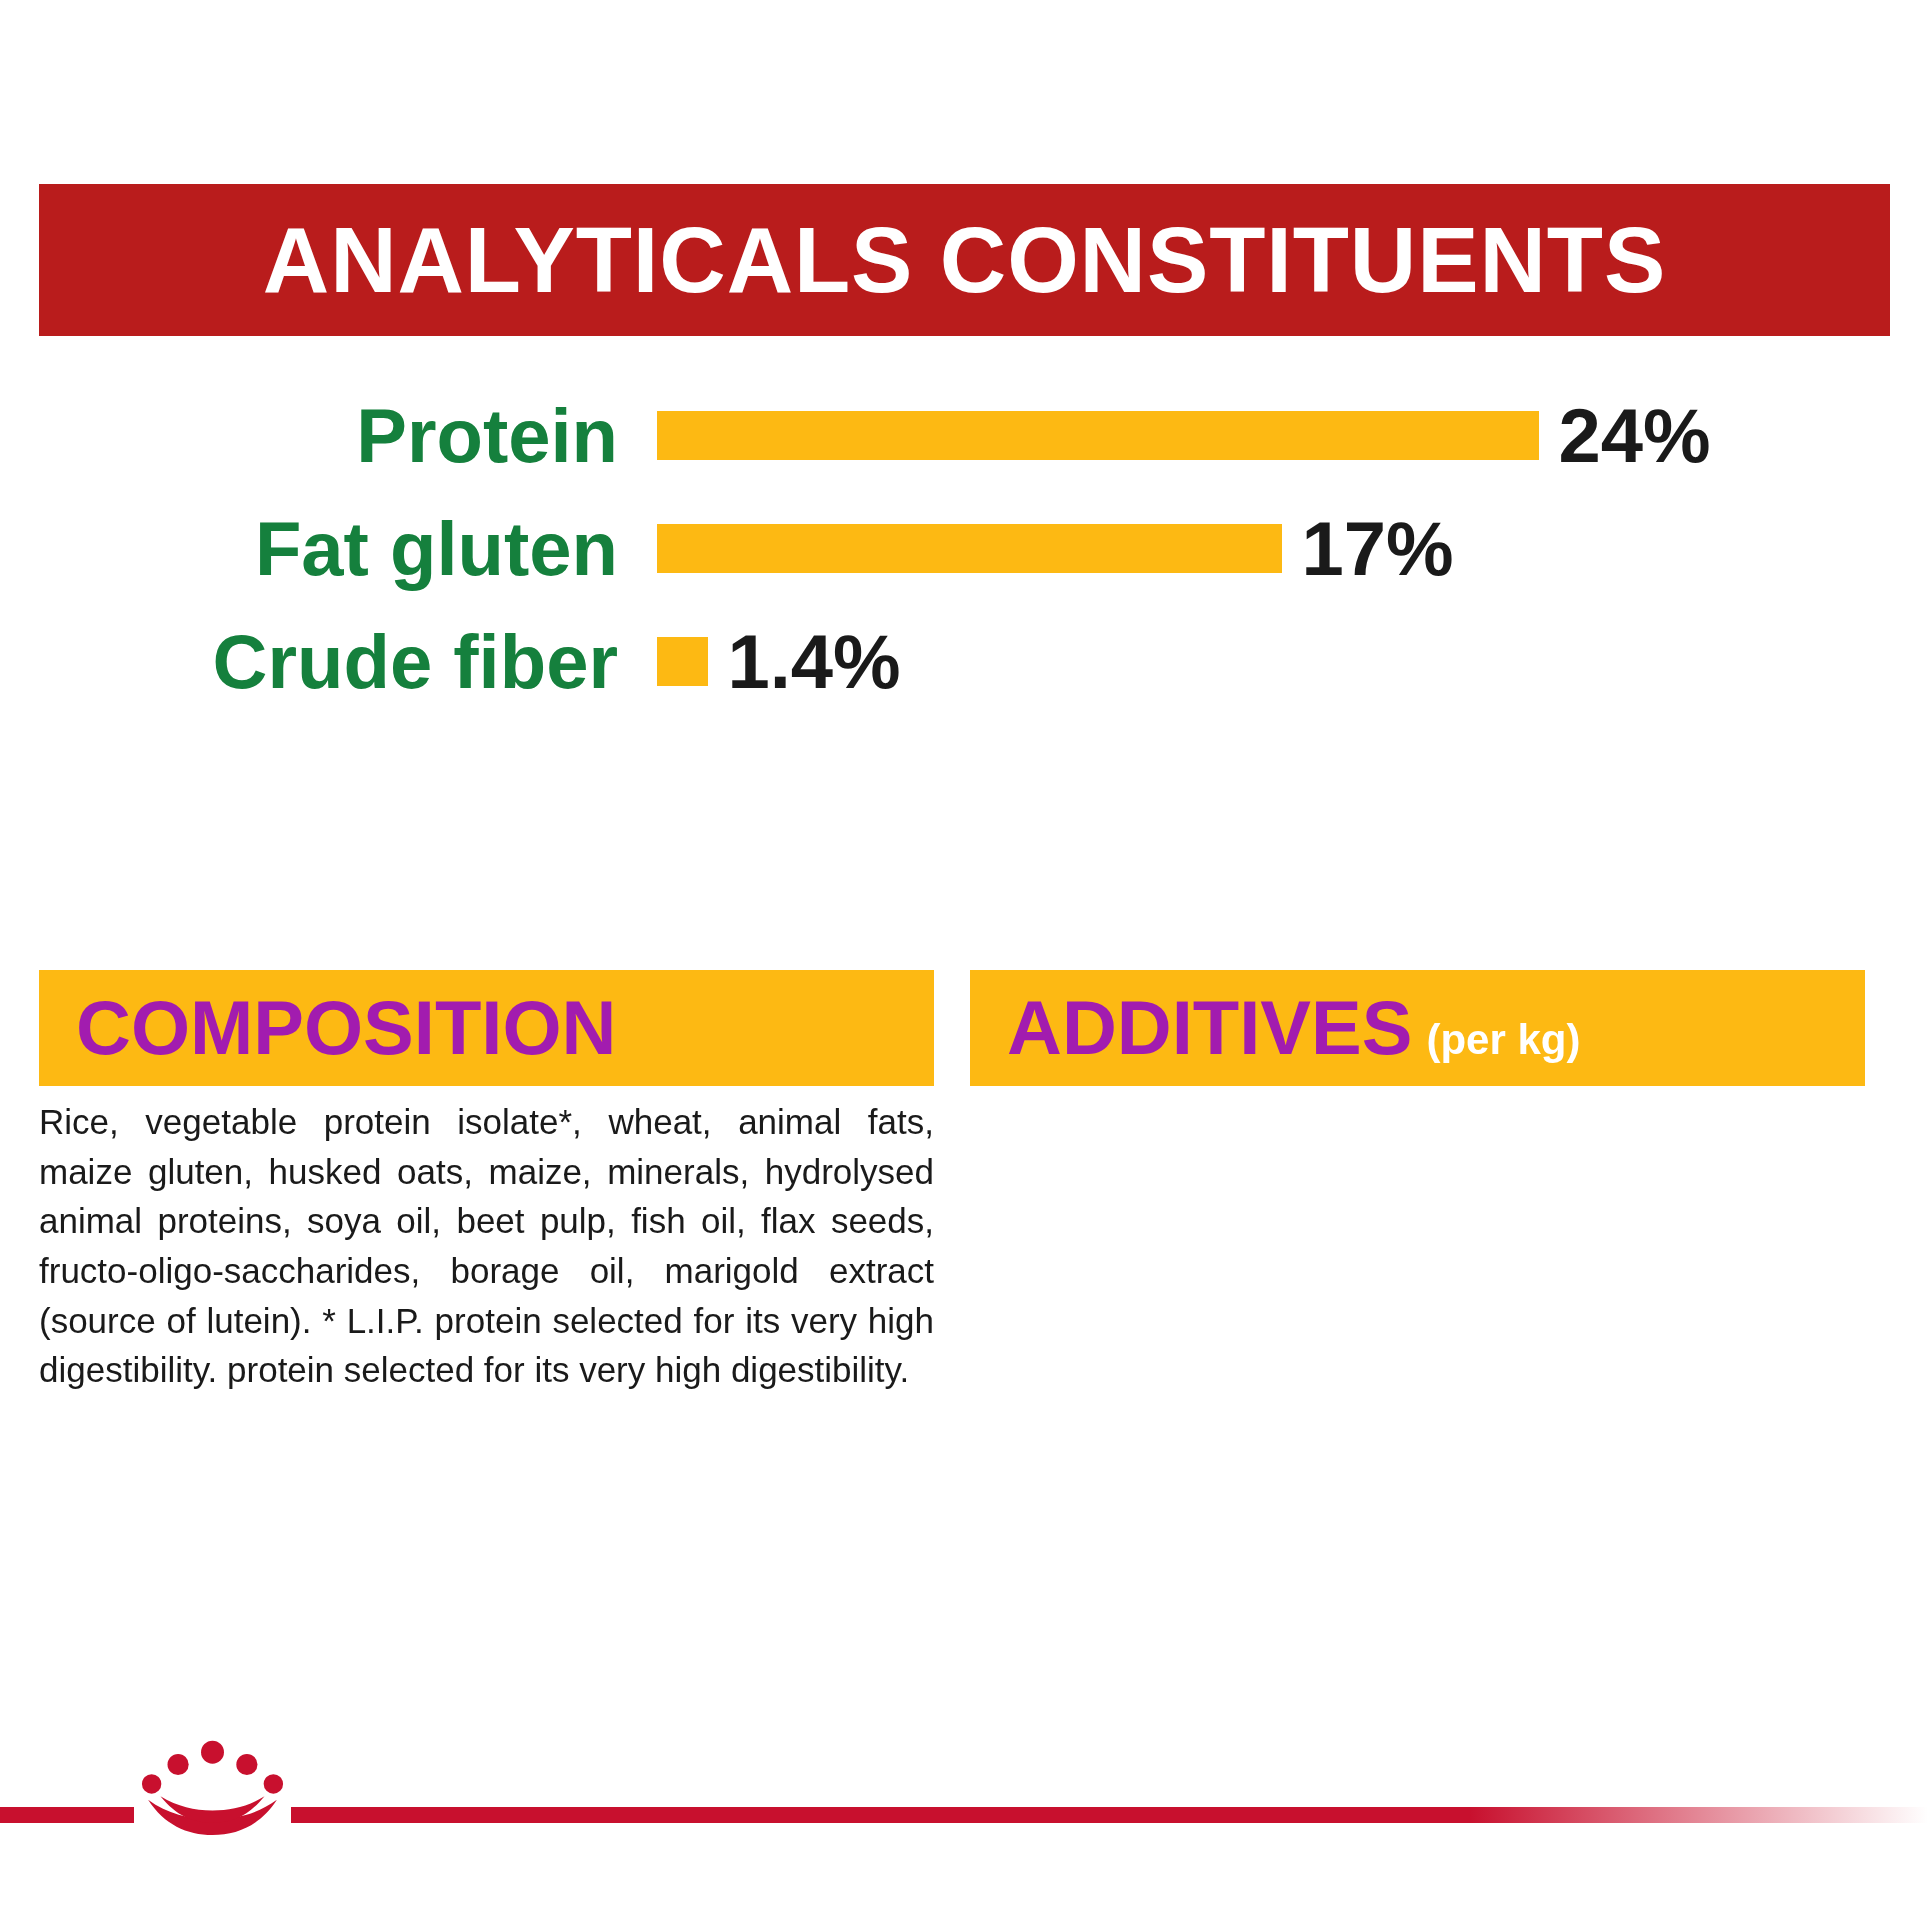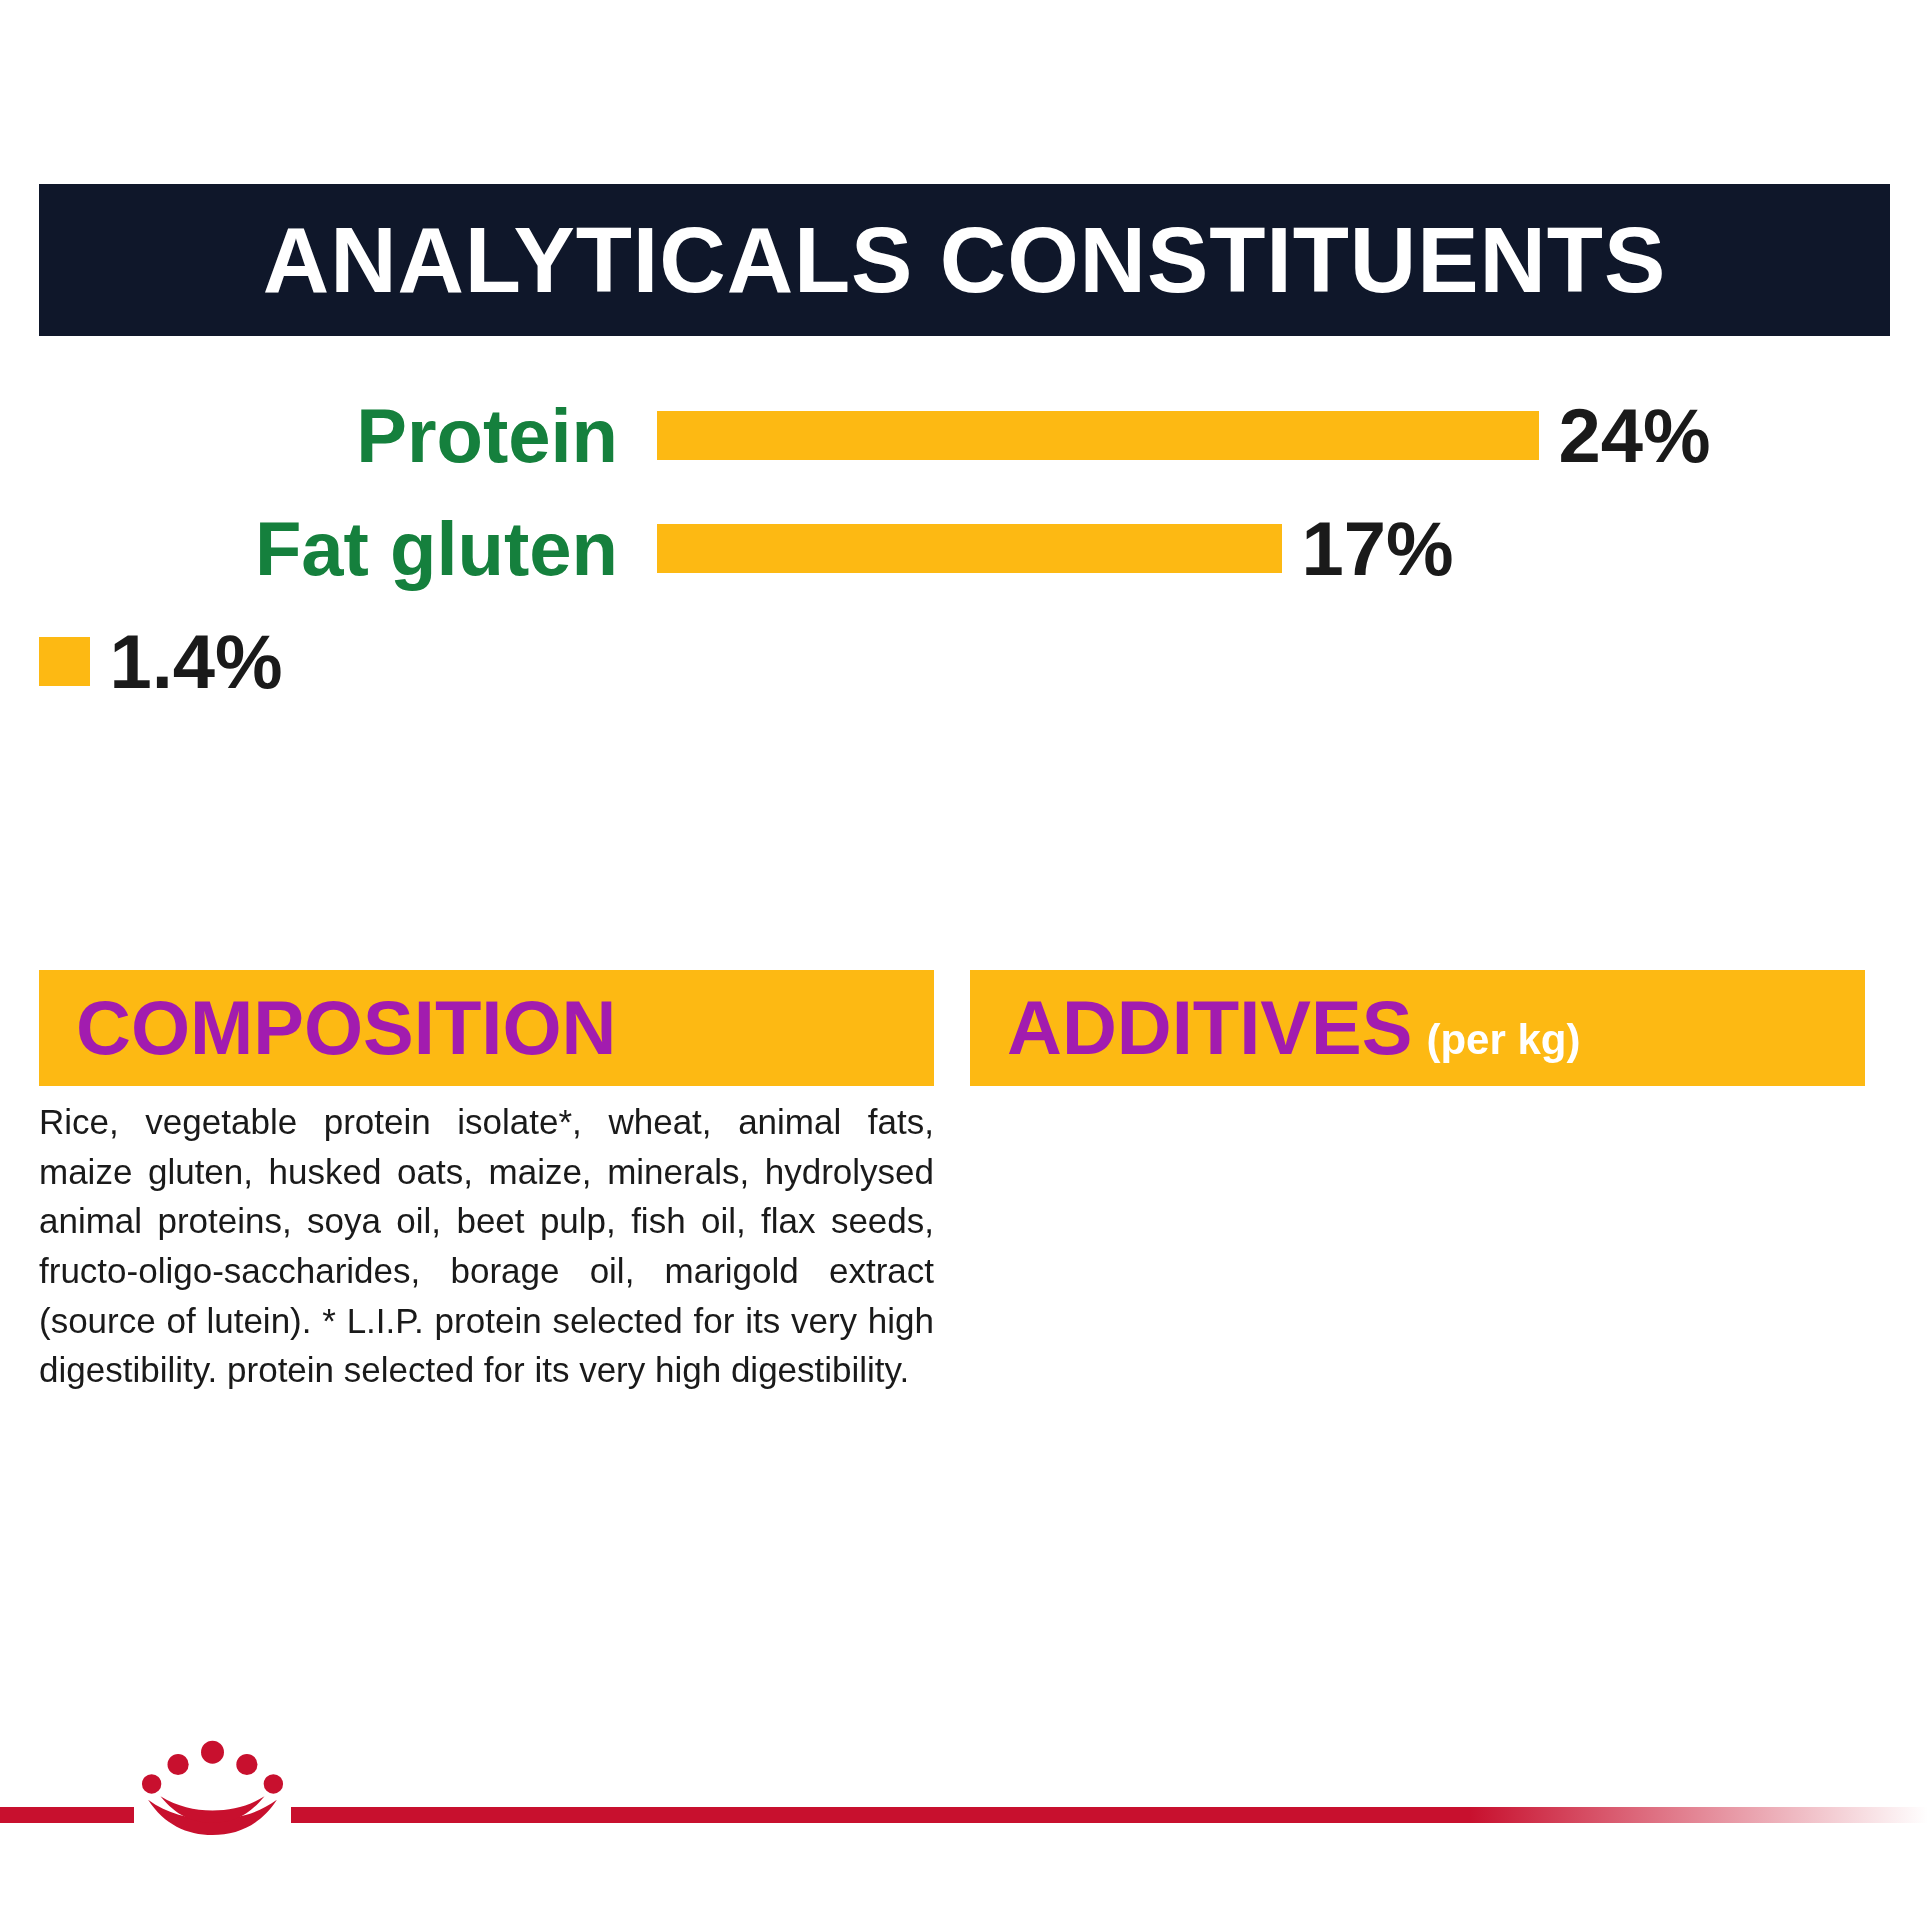--- a/index.html
+++ b/index.html
@@ -26,7 +26,7 @@
     top: 184px;
     width: 1851px;
     height: 152px;
-    background: #0f172a;
+    background: #b91c1c;
     display: flex;
     align-items: center;
     justify-content: center;

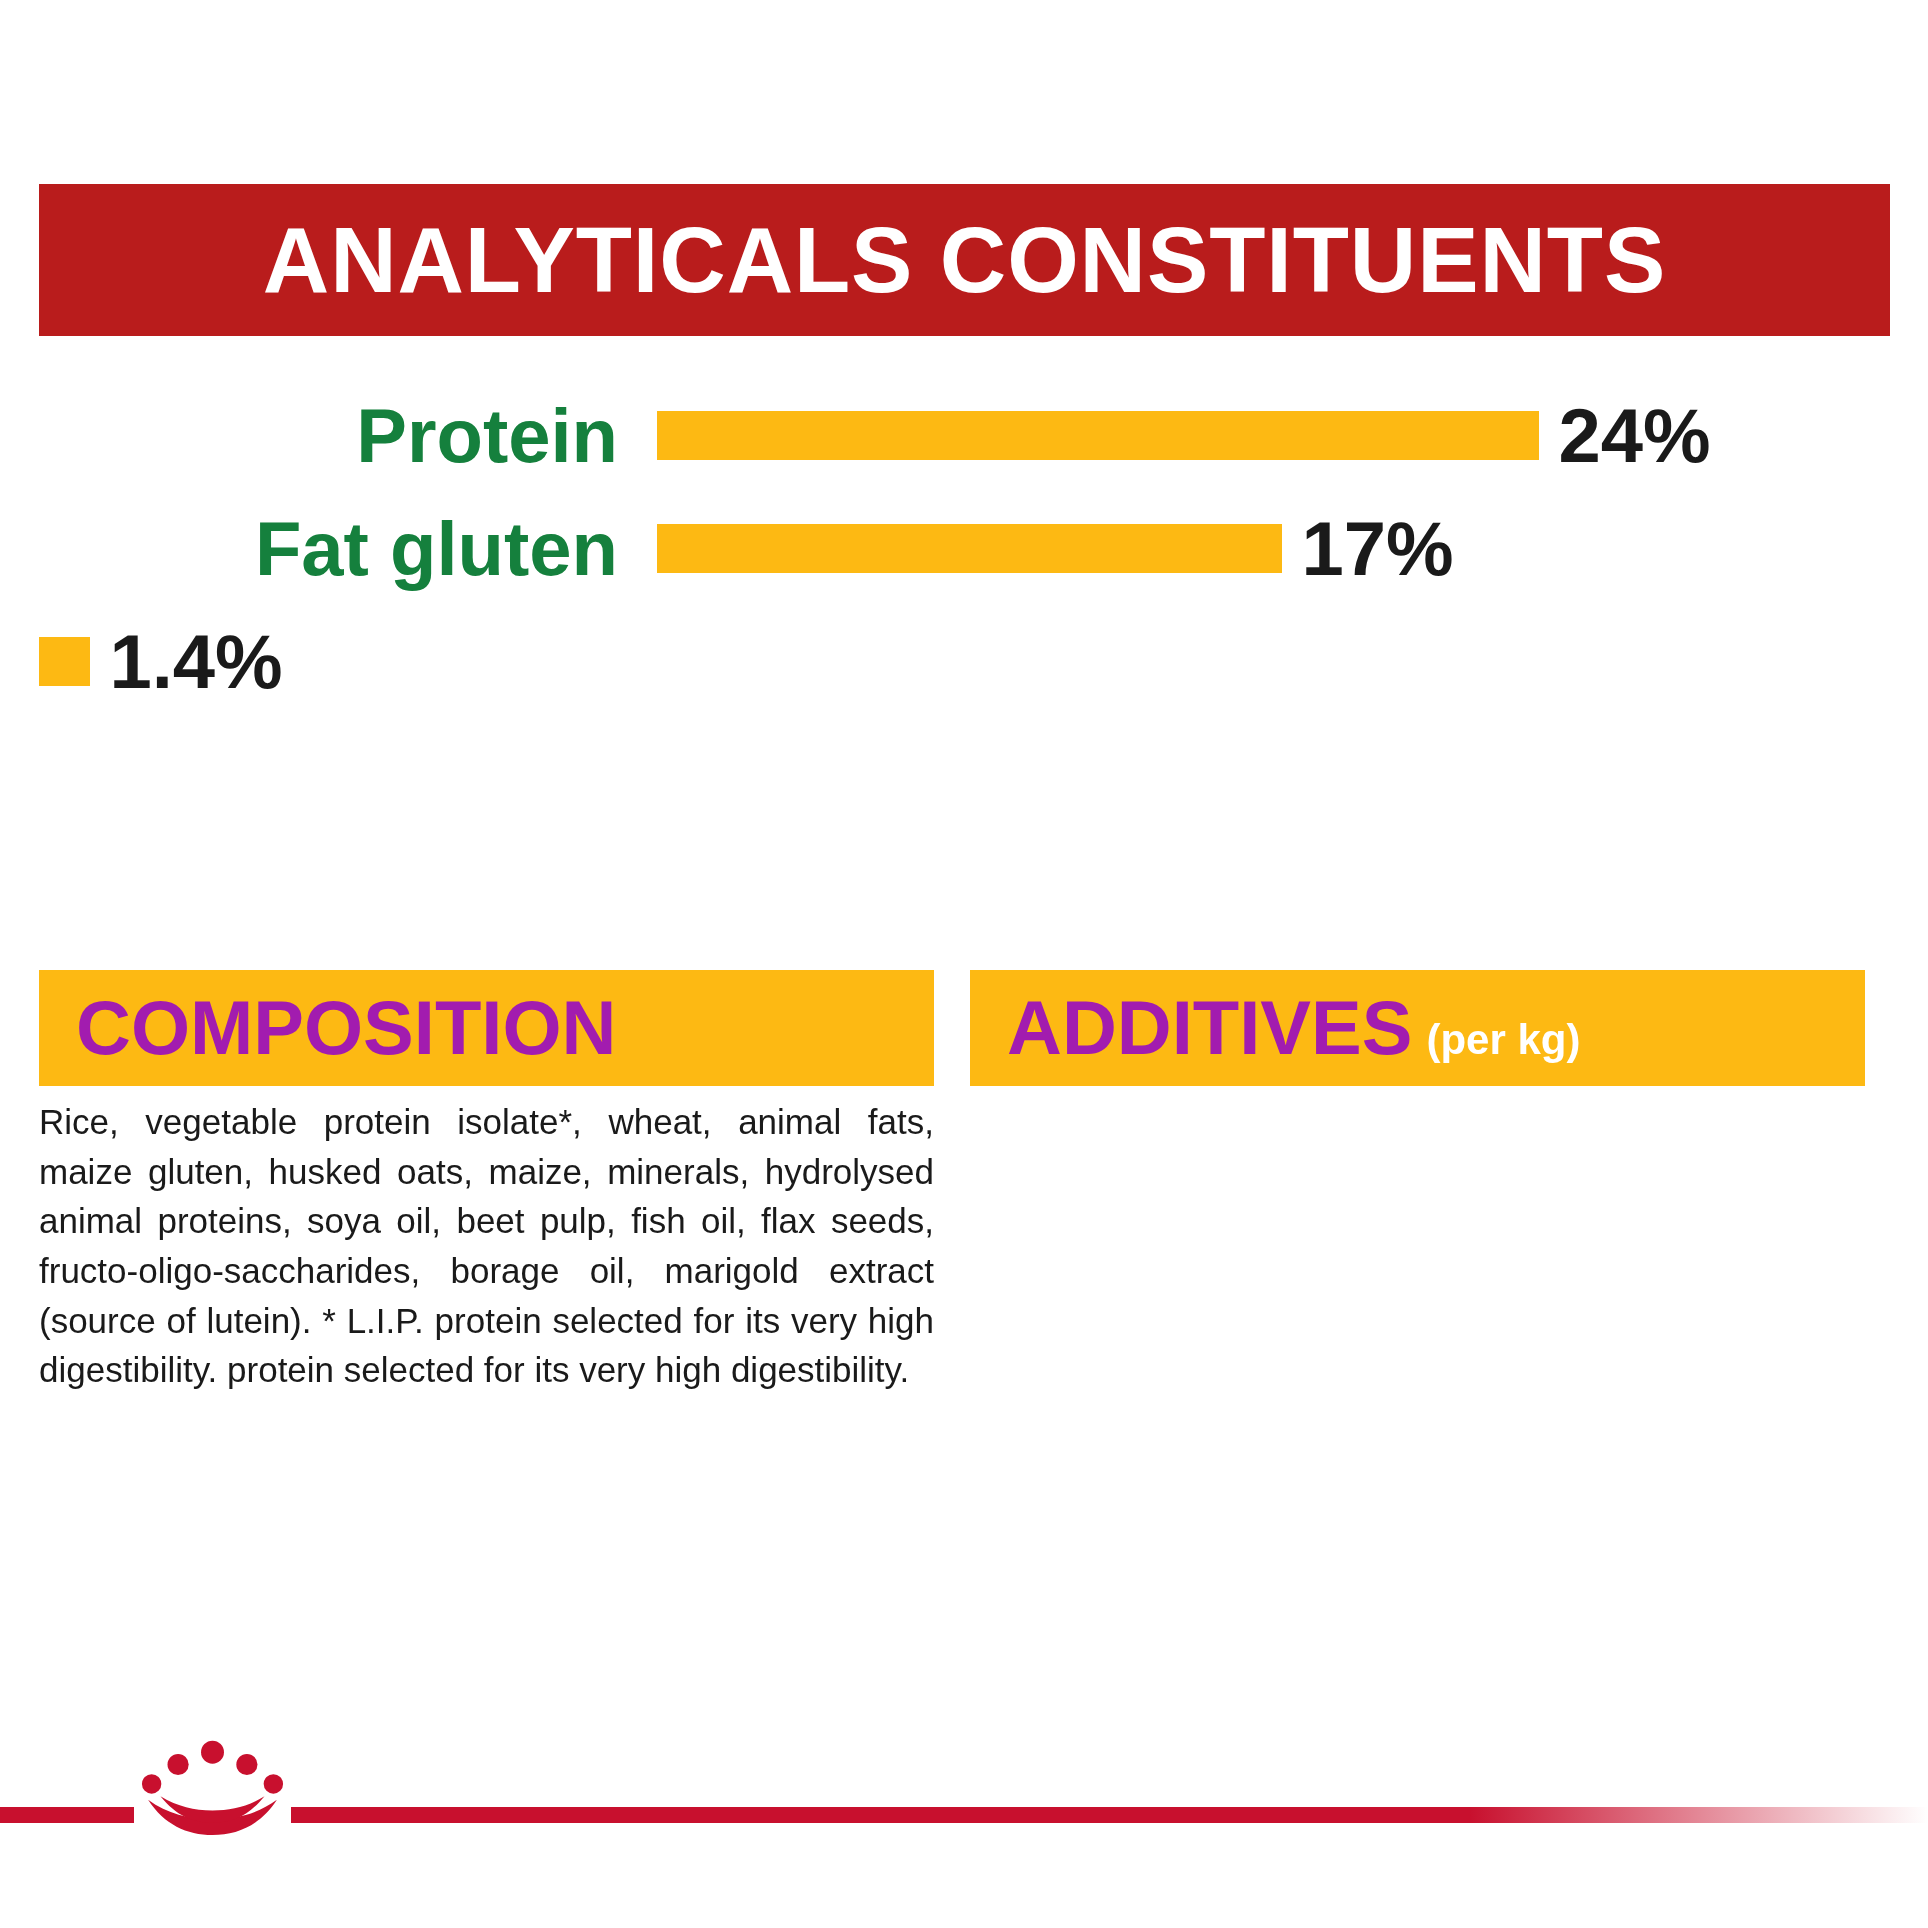--- a/index.html
+++ b/index.html
@@ -176,6 +176,7 @@
     </div>
 
     <div class="row">
+      <span class="label">Crude fiber</span>
       <span class="bar" style="width:51px;"></span>
       <span class="value">1.4%</span>
     </div>

